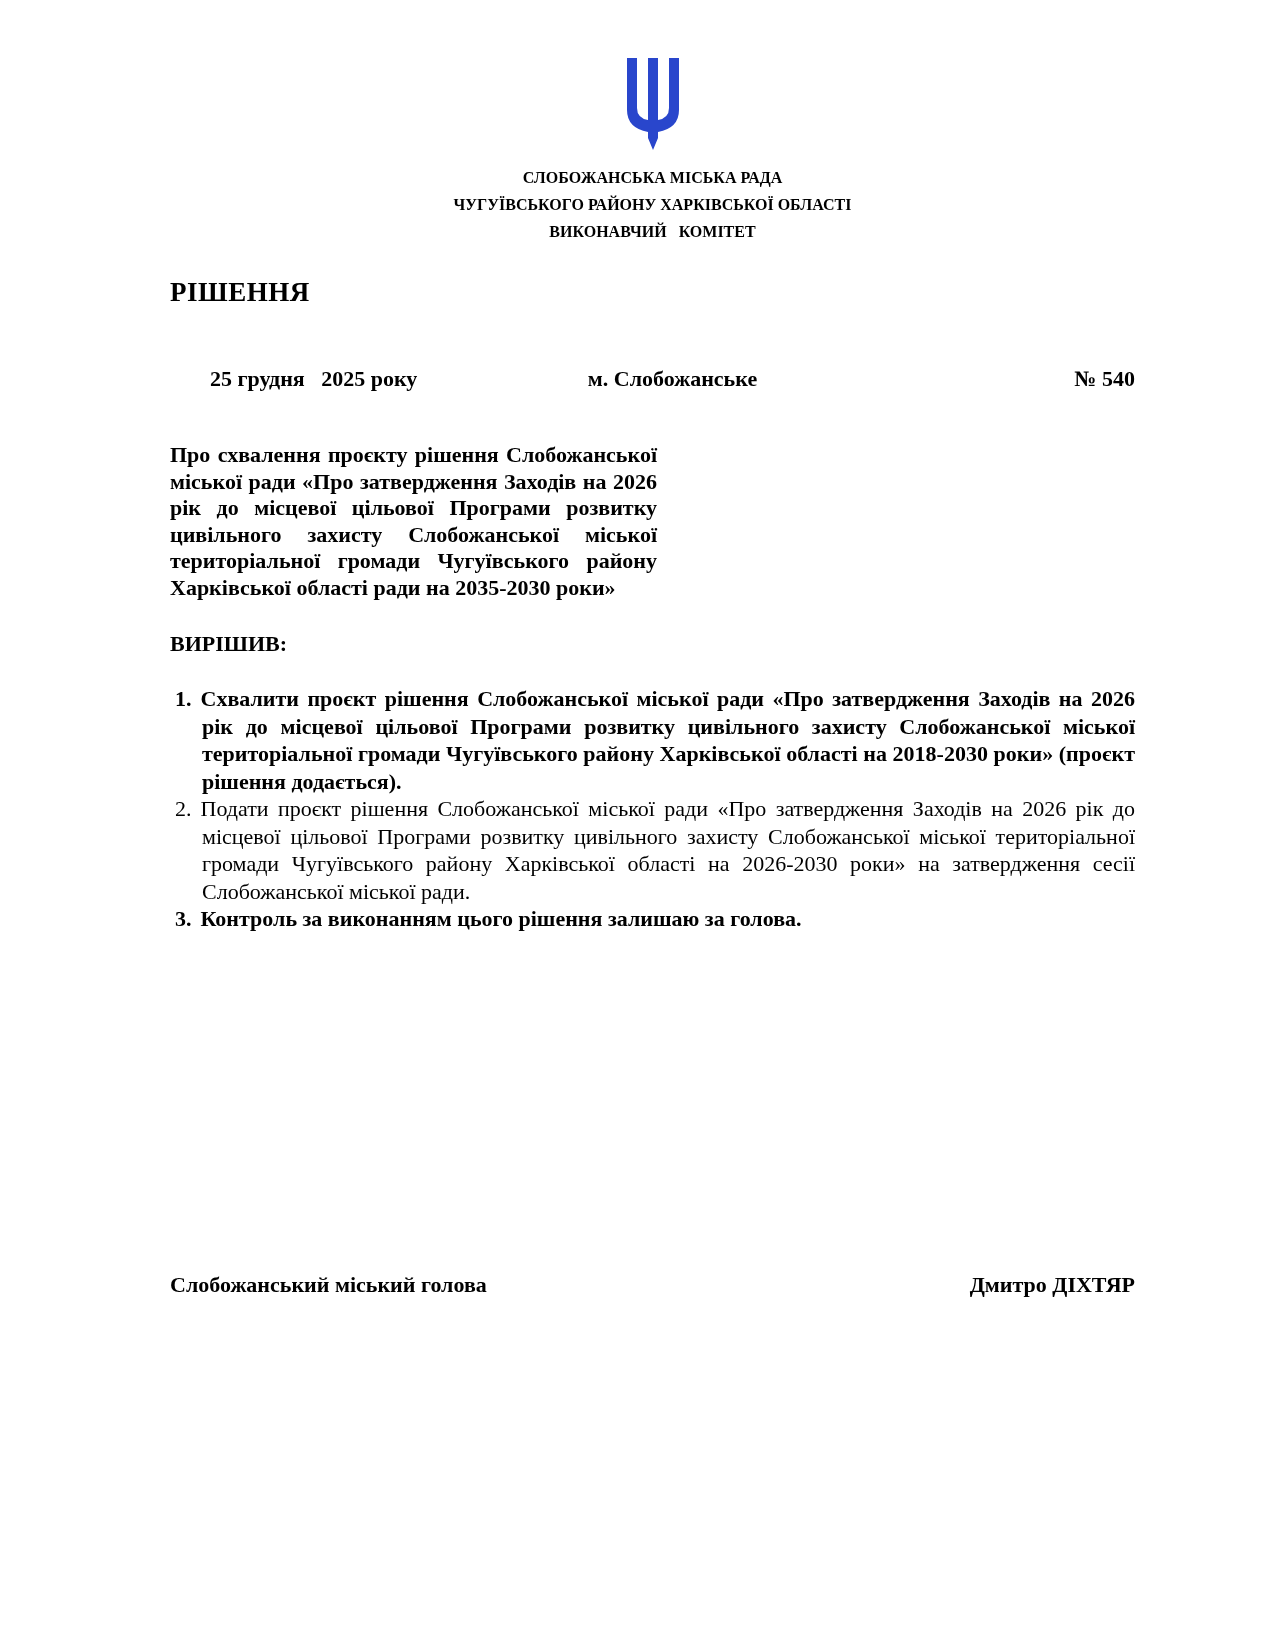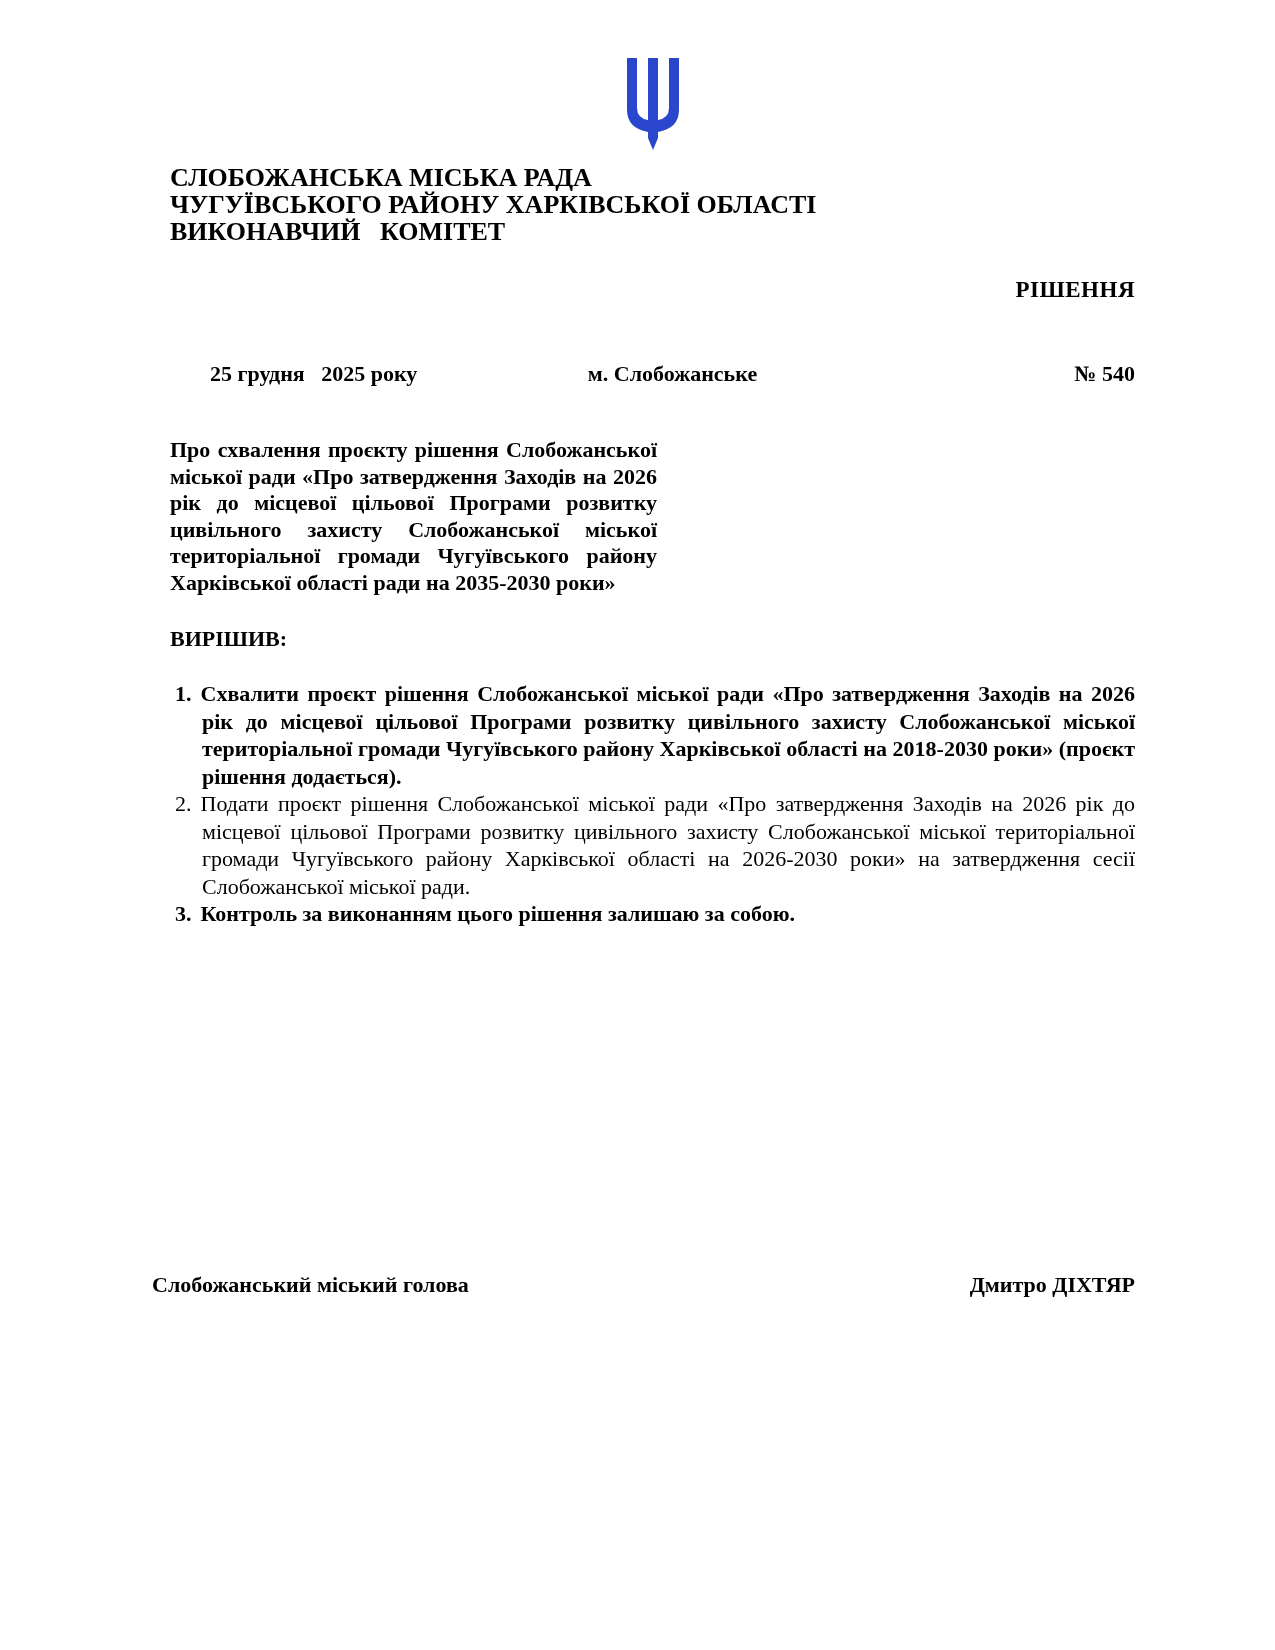--- a/index.html
+++ b/index.html
@@ -25,10 +25,10 @@
     margin-bottom: 12px;
   }
   .org-block {
-    text-align: left;
+    text-align: center;
     font-weight: bold;
     line-height: 27px;
-    font-size: 26px;
+    font-size: 16px;
   }
   .pre-space { white-space: pre-wrap; }
   .doc-type {

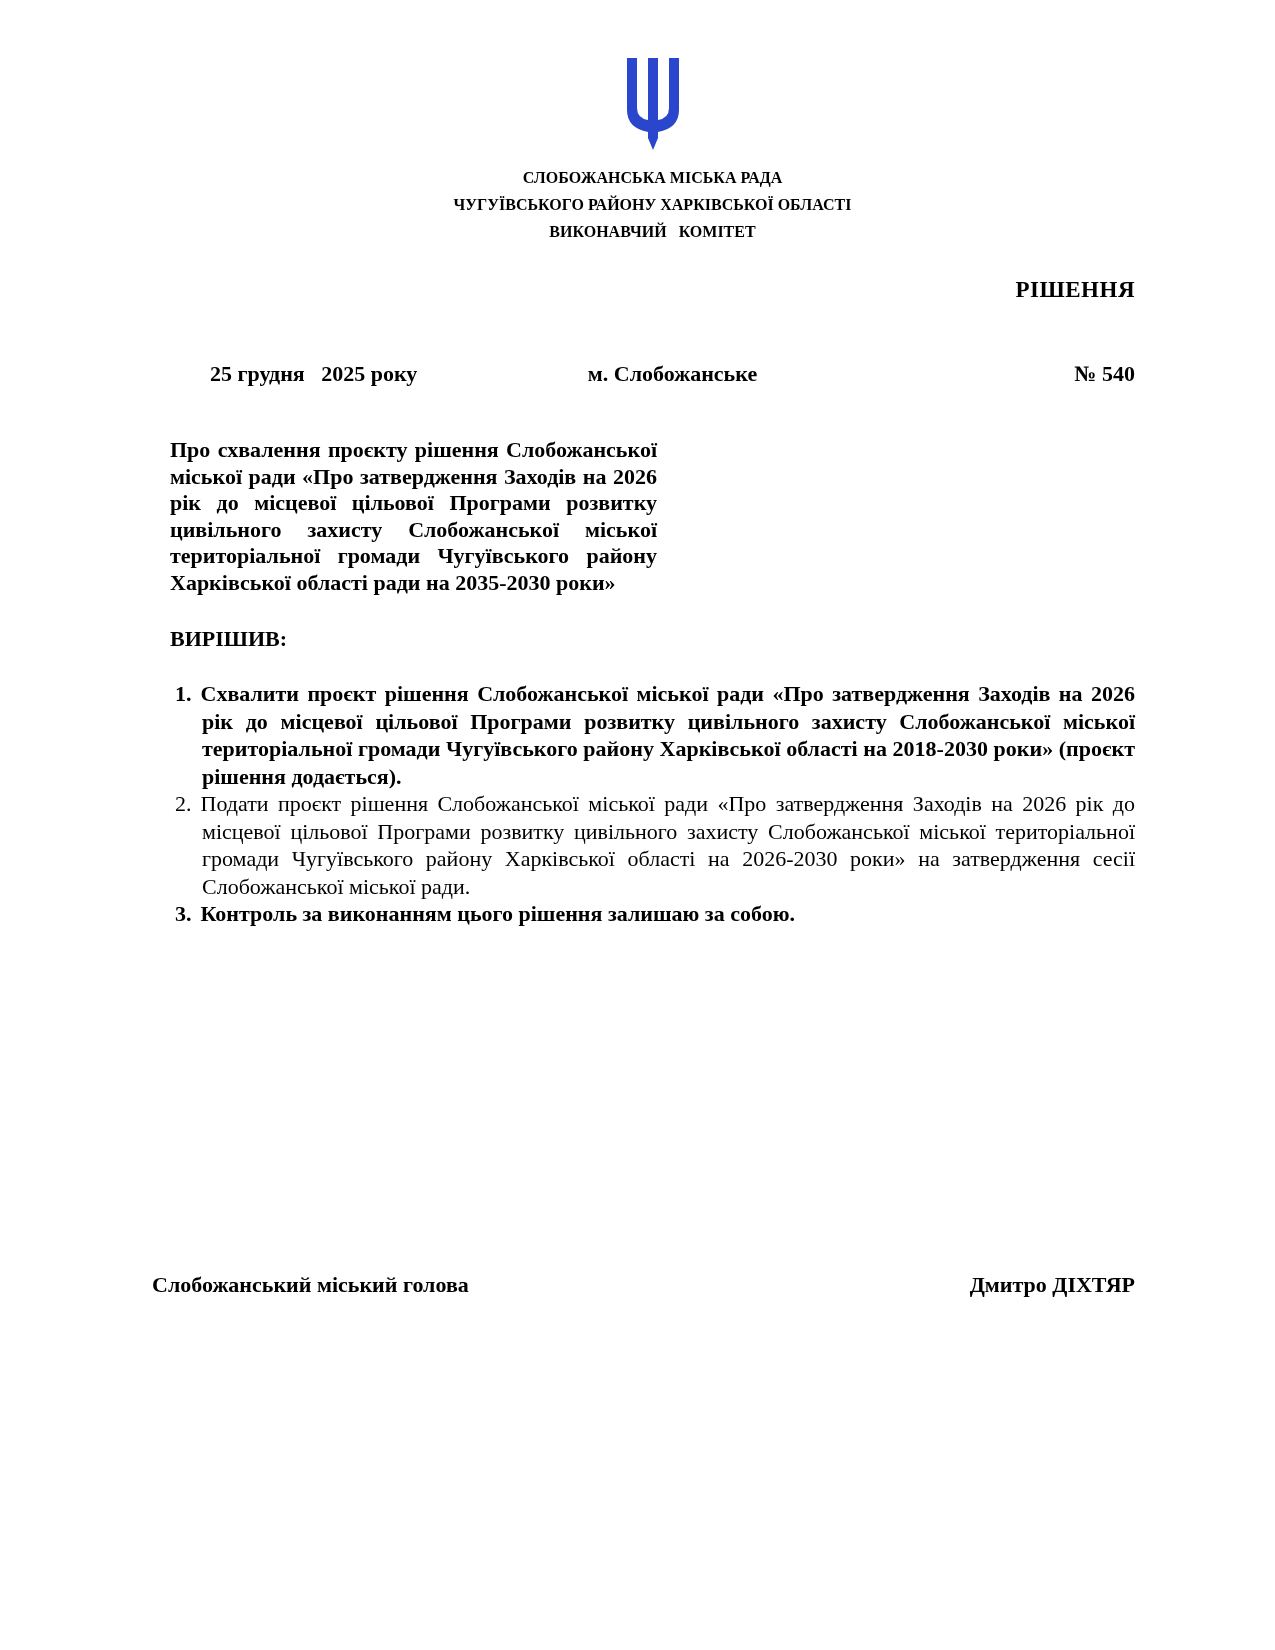--- a/index.html
+++ b/index.html
@@ -32,9 +32,9 @@
   }
   .pre-space { white-space: pre-wrap; }
   .doc-type {
-    text-align: right;
+    text-align: left;
     font-weight: bold;
-    font-size: 23px;
+    font-size: 27px;
     margin-top: 32px;
     letter-spacing: 0.5px;
   }

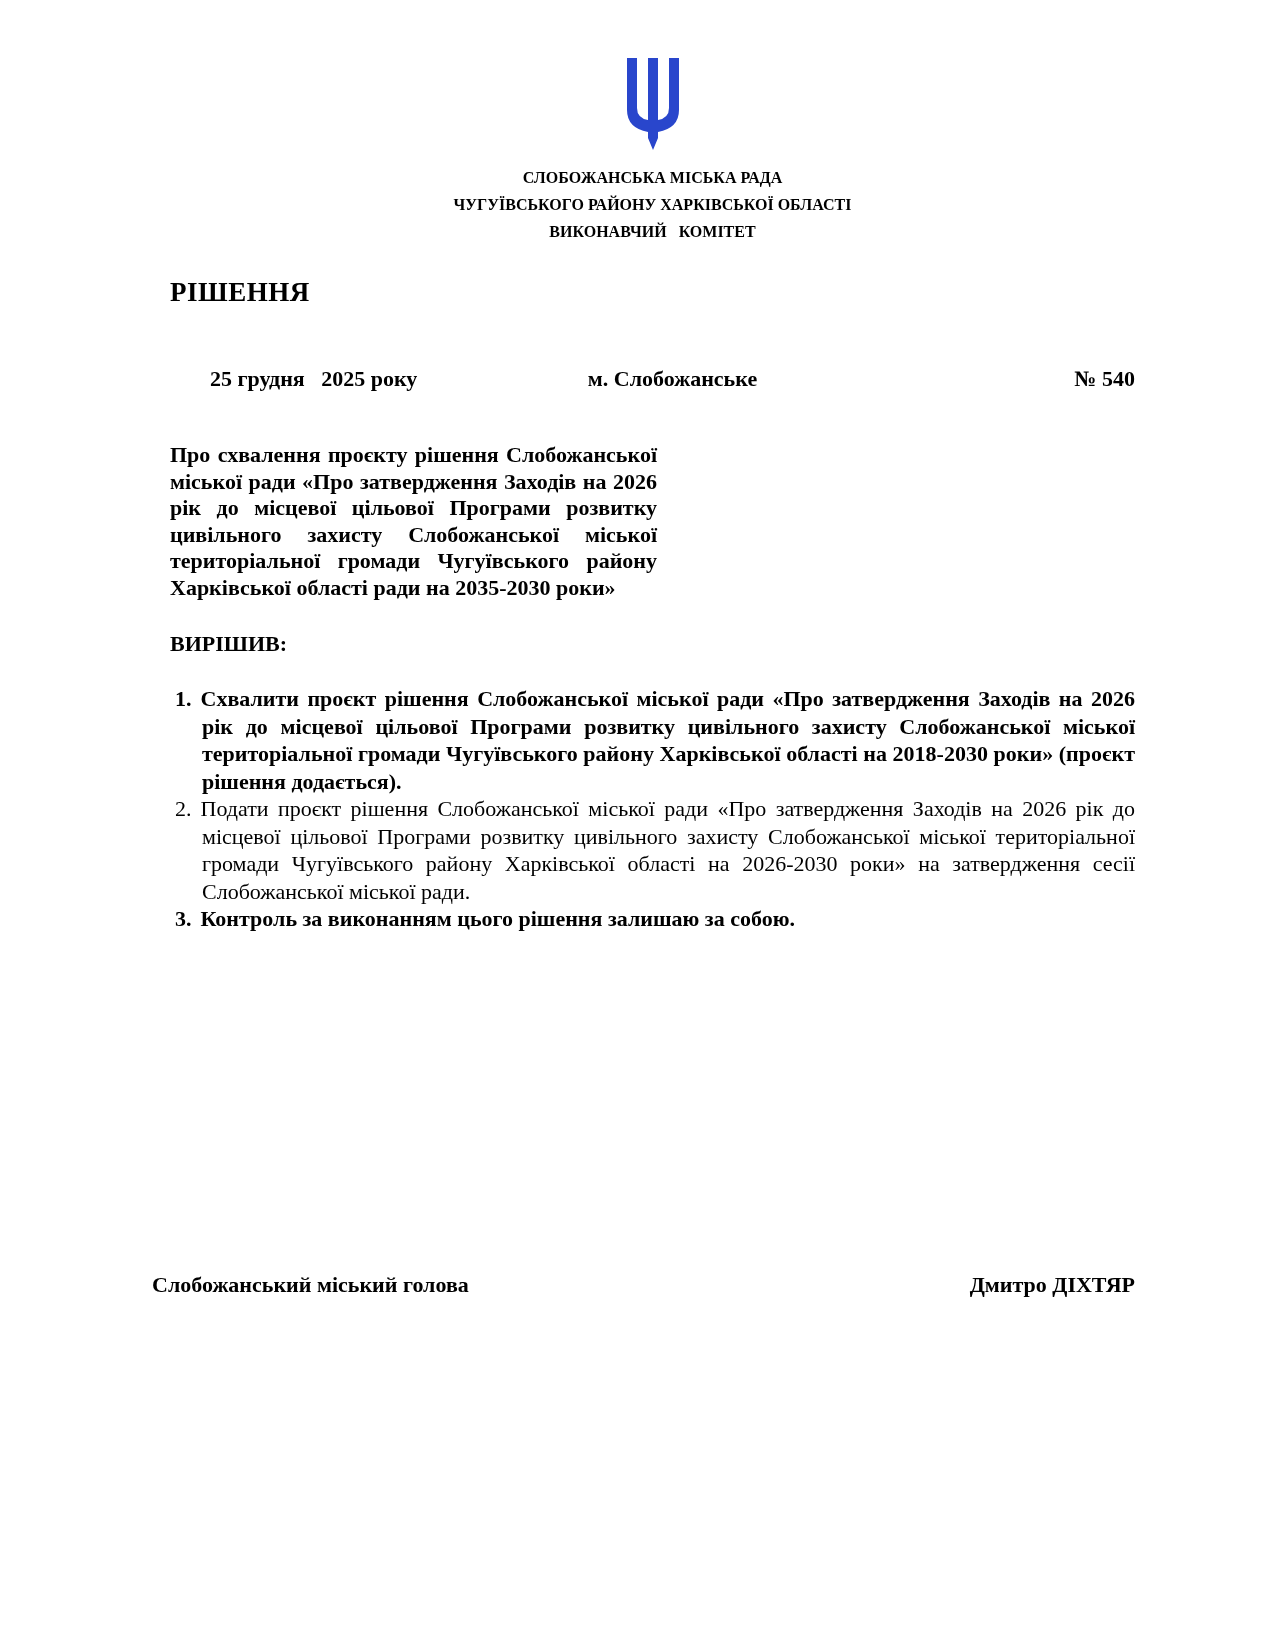--- a/index.html
+++ b/index.html
@@ -125,7 +125,7 @@
       <span class="num">2.</span><span class="txt">Подати проєкт рішення Слобожанської міської ради «Про затвердження Заходів на 2026 рік до місцевої цільової Програми розвитку цивільного захисту Слобожанської міської територіальної громади Чугуївського району Харківської області  на 2026-2030 роки» на затвердження сесії Слобожанської міської ради.</span>
     </div>
     <div class="item item-bold">
-      <span class="num">3.</span><span class="txt">Контроль за виконанням цього рішення залишаю за собою.</span>
+      <span class="num">3.</span><span class="txt">Контроль за виконанням цього рішення залишаю за голова.</span>
     </div>
   </div>
 

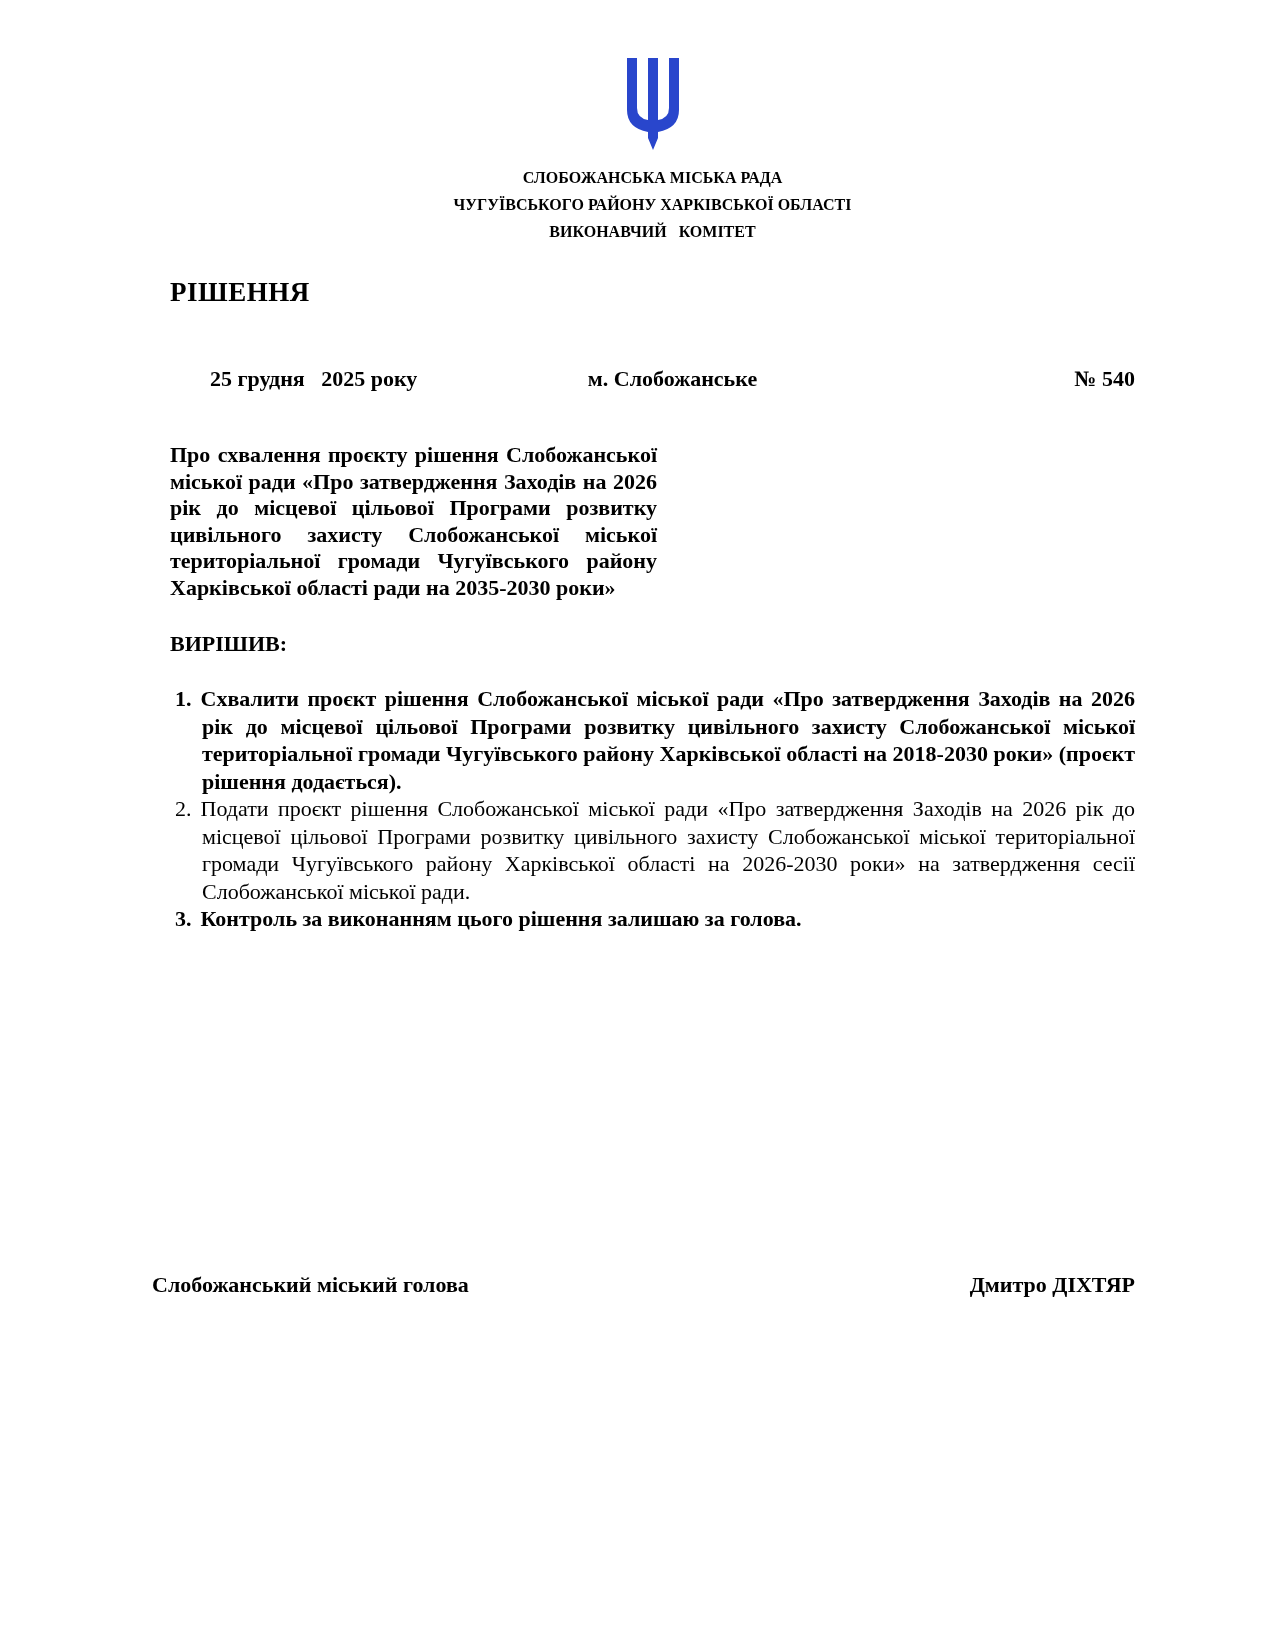--- a/index.html
+++ b/index.html
@@ -79,7 +79,7 @@
   .item-bold { font-weight: bold; }
   .signature-row {
     position: absolute;
-    left: 152px;
+    left: 170px;
     right: 140px;
     top: 1272px;
     display: flex;

